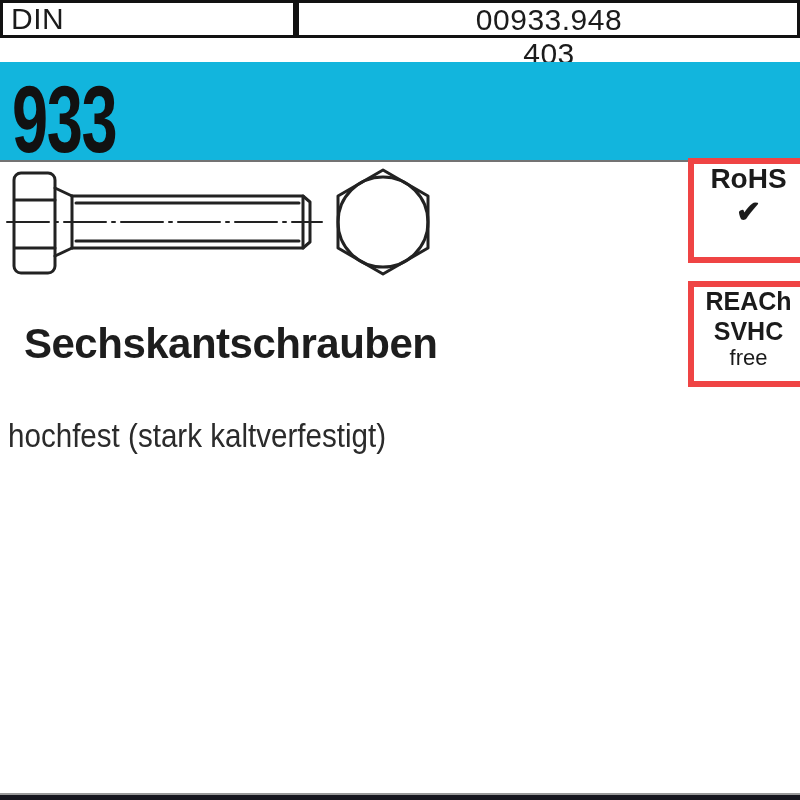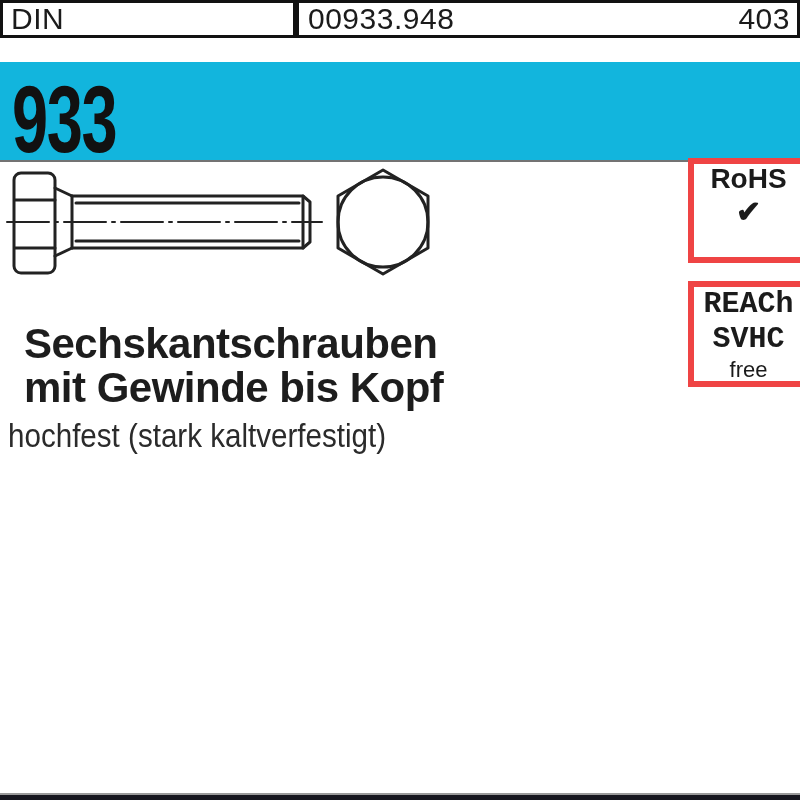--- a/index.html
+++ b/index.html
@@ -26,7 +26,7 @@
     letter-spacing: 0.5px;
   }
   .tbox-din { width: 296px; padding-left: 8px; }
-  .tbox-num { width: 504px; padding: 0 7px 0 9px; justify-content: space-between; }
+  .tbox-num { width: 504px; padding: 0 7px 0 9px; justify-content: space-between; flex-direction: column; }
 
   
   .banner {

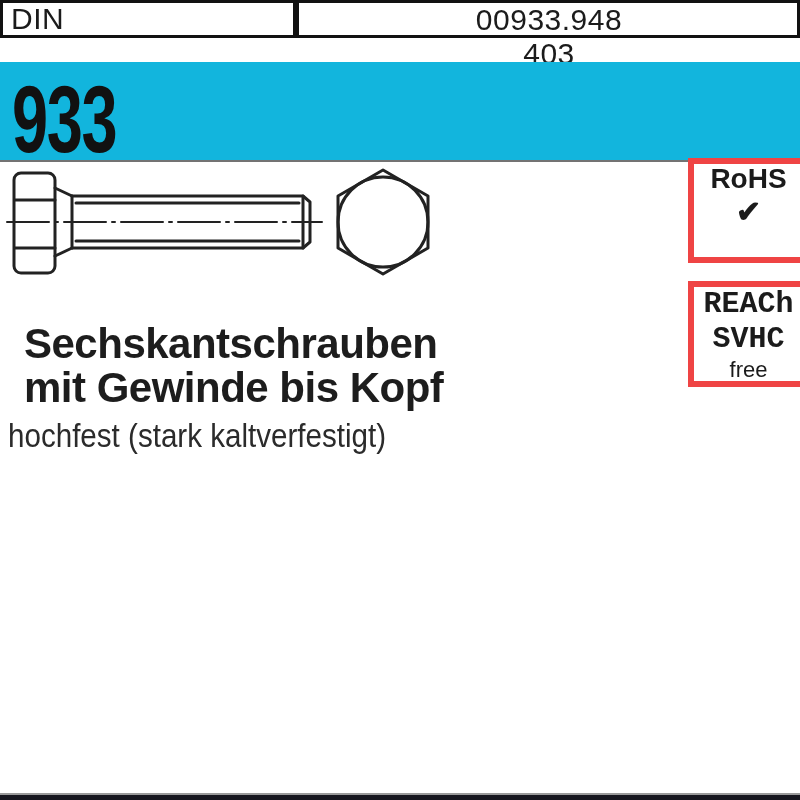--- a/index.html
+++ b/index.html
@@ -64,7 +64,7 @@
   .badge-reach { top: 281px; height: 106px; }
   .rohs-label { font-size: 28px; font-weight: bold; line-height: 1.1; }
   .rohs-check { font-size: 30px; font-weight: bold; line-height: 1.0; margin-top: 2px; }
-  .reach-line { font-size: 30px; font-weight: bold; line-height: 1.18; font-family: Liberation Mono, monospace; }
+  .reach-line { font-size: 25px; font-weight: bold; line-height: 1.18; }
   .reach-free { font-size: 22px; font-weight: normal; line-height: 1.1; }
 
   

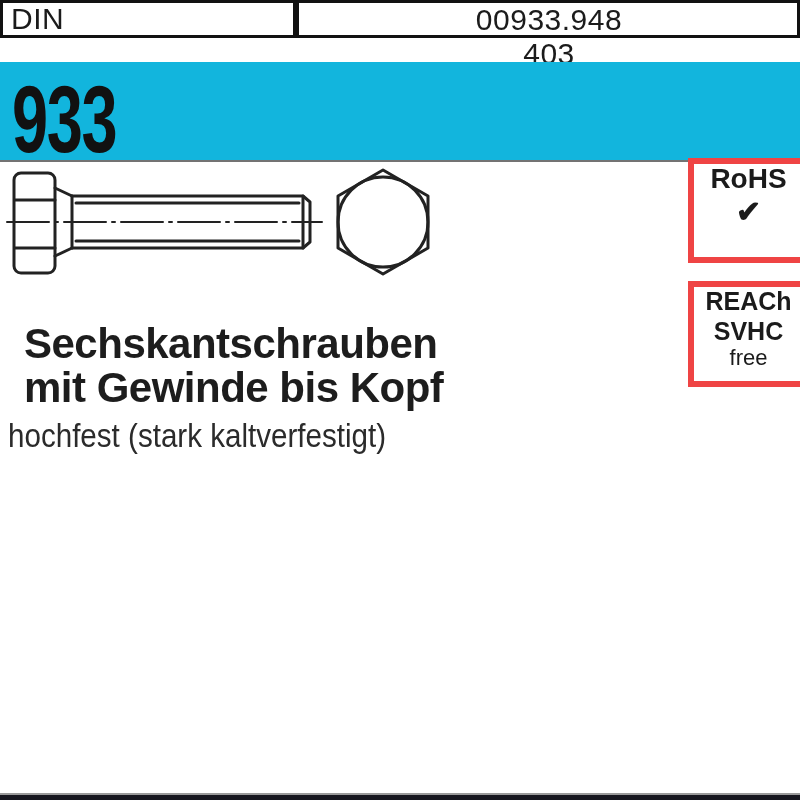--- a/index.html
+++ b/index.html
@@ -147,7 +147,6 @@
 
   <div class="title">
     <div>Sechskantschrauben</div>
-    <div>mit Gewinde bis Kopf</div>
   </div>
 
   <div class="subtitle">hochfest (stark kaltverfestigt)</div>

